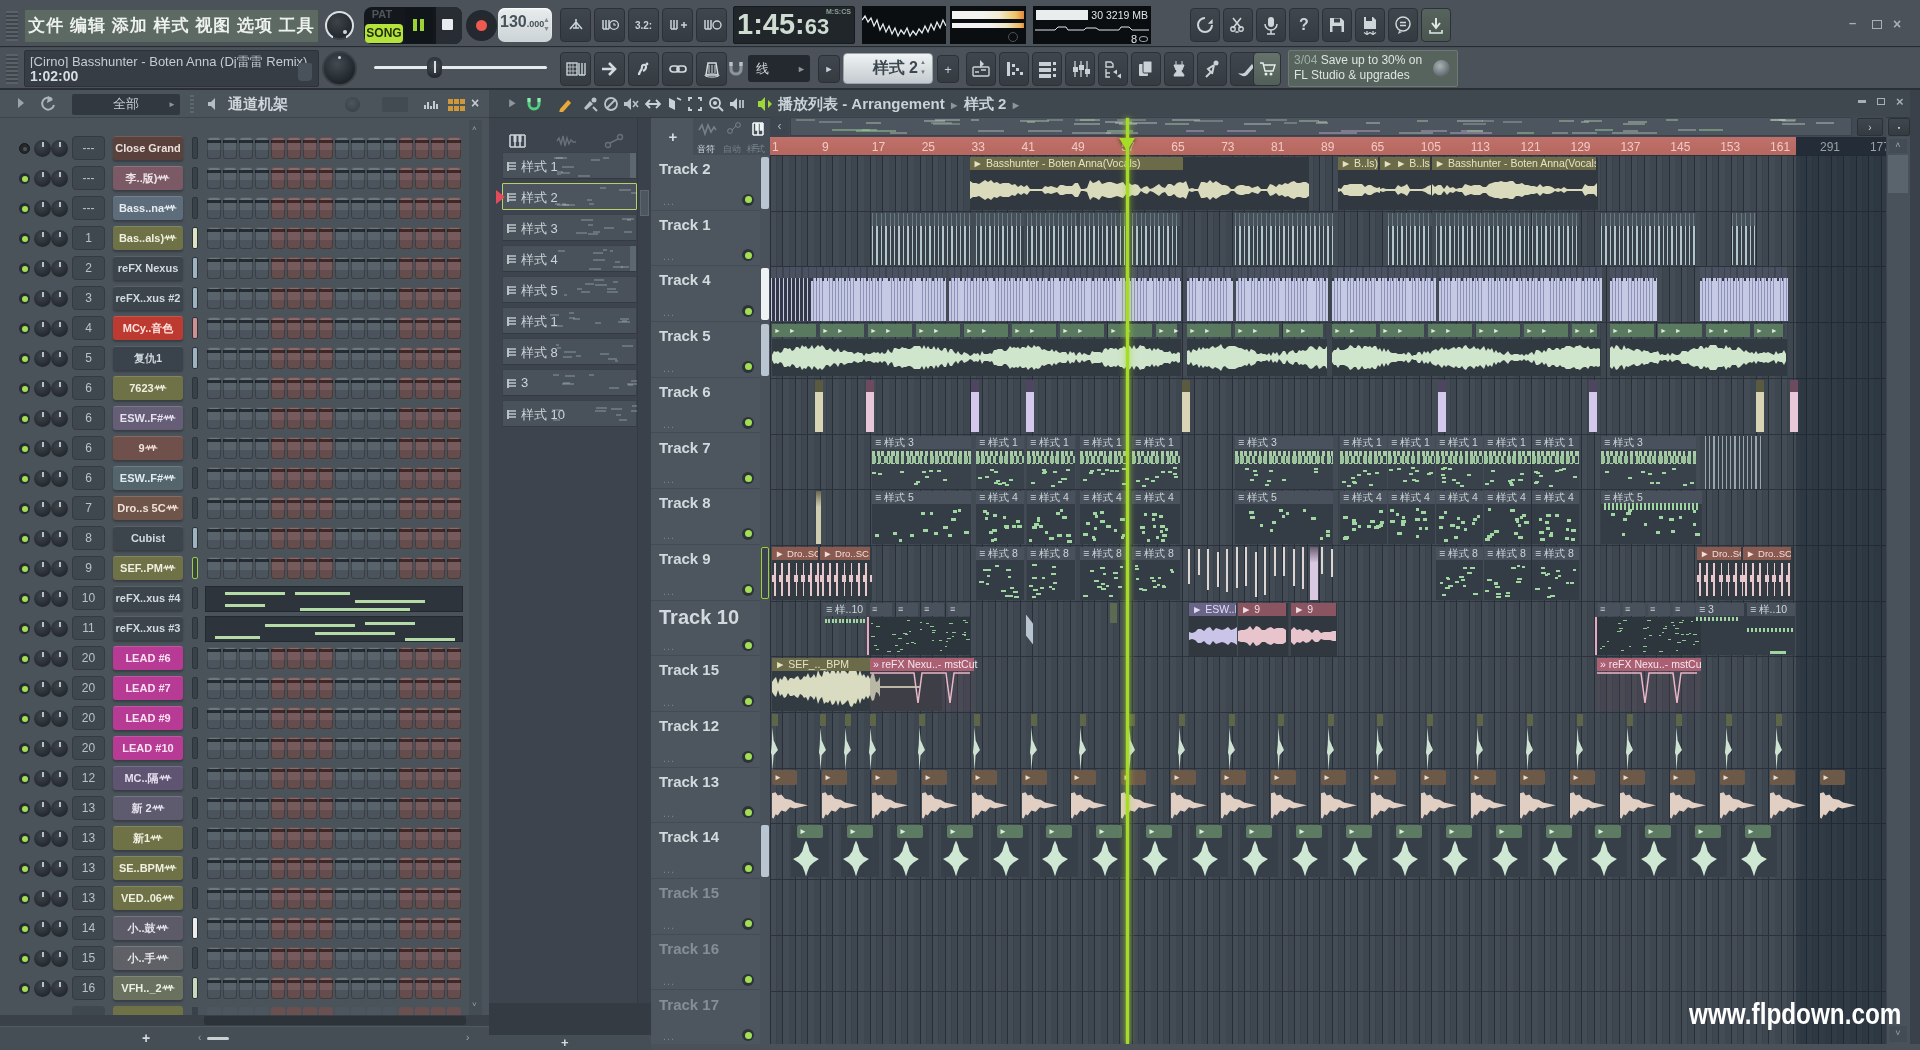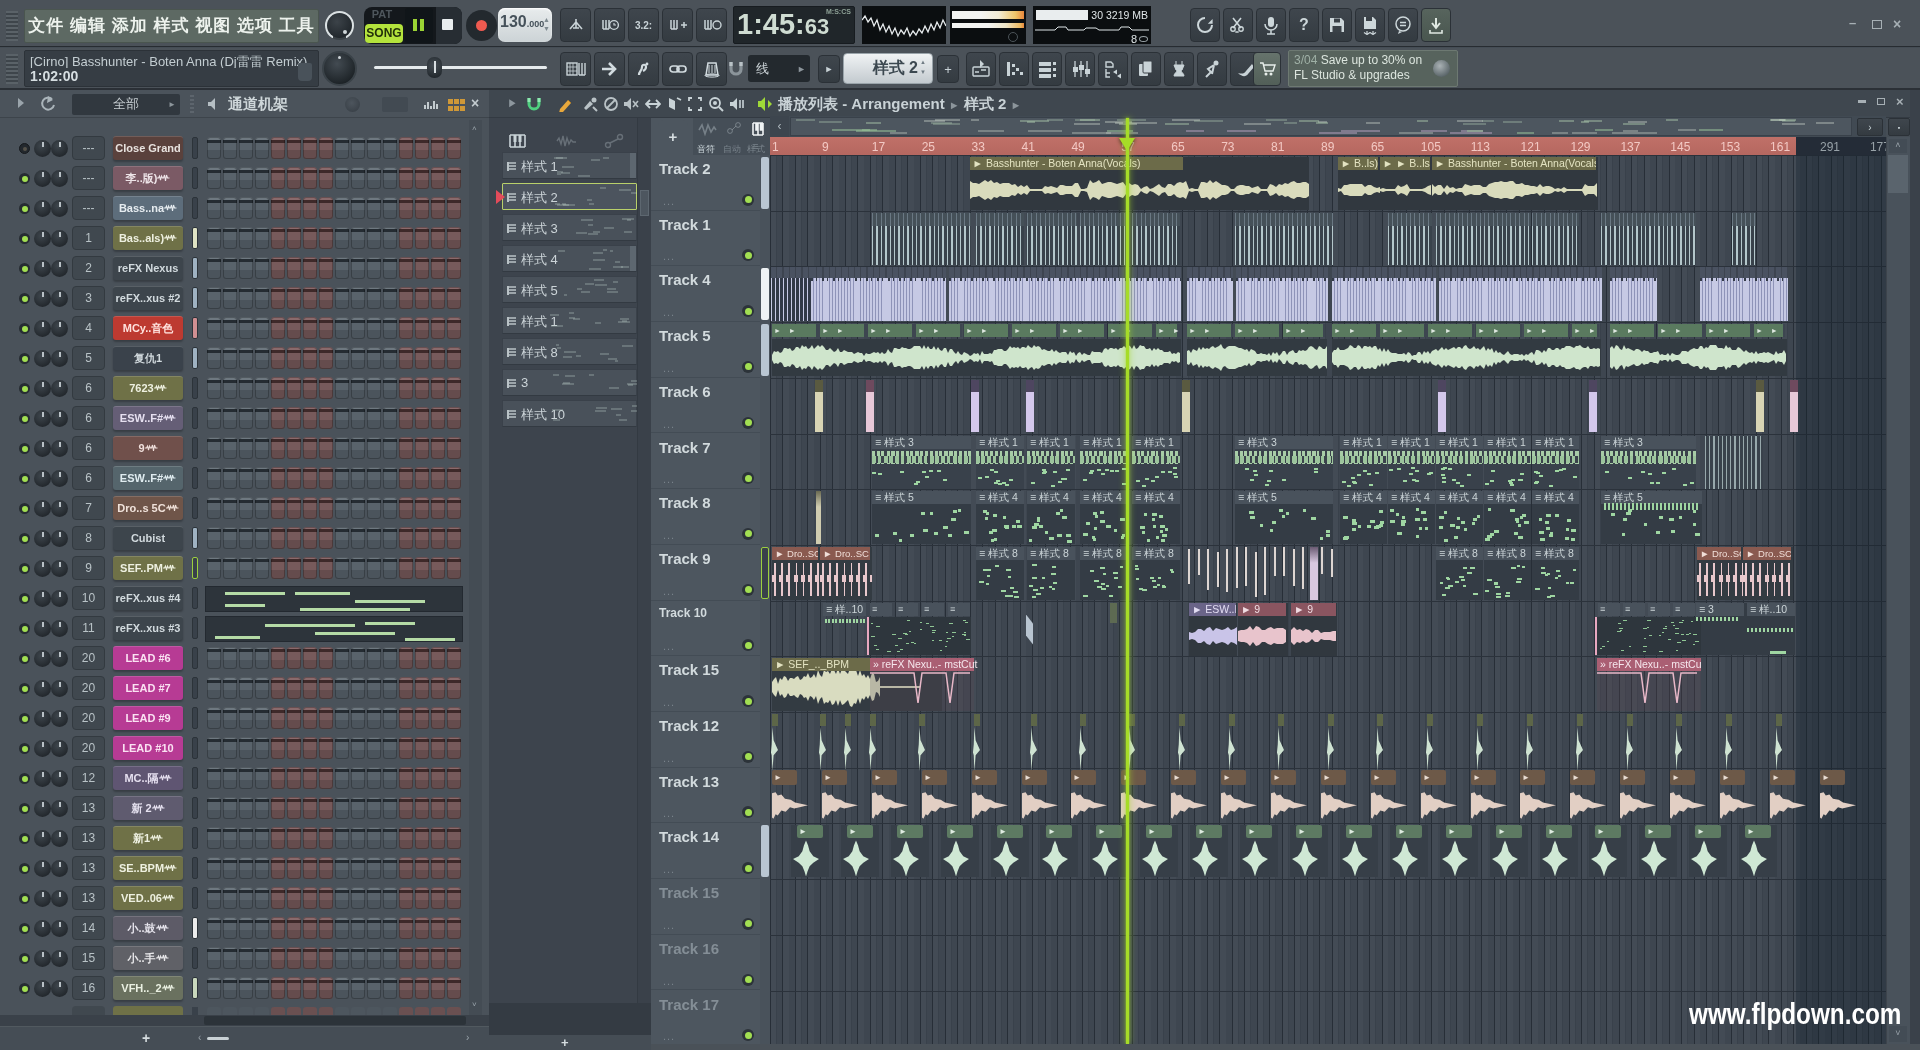--- a/index.html
+++ b/index.html
@@ -1387,7 +1387,7 @@
 <div class="a" style="left:742px;top:583.6px;width:12px;height:12px;border-radius:50%;background:#2c3339"></div>
 <div class="a" style="left:744.5px;top:586.1px;width:7px;height:7px;border-radius:50%;background:#a2df52"></div>
 <div class="a" style="left:651px;top:600.6px;width:119px;height:55.7px;border-bottom:1px solid #434c55"></div>
-<div class="a" style="left:659px;top:605.6px;width:90px;height:17px;color:#d2dadd;font-size:12px;font-weight:bold">Track 10</div>
+<div class="a" style="left:659px;top:605.6px;width:90px;height:17px;color:#d2dadd;font-size:20px;font-weight:bold">Track 10</div>
 <div class="a" style="left:663px;top:640.3px;width:20px;height:10px;color:#78828a;font-size:11px;letter-spacing:1px">...</div>
 <div class="a" style="left:742px;top:639.3px;width:12px;height:12px;border-radius:50%;background:#2c3339"></div>
 <div class="a" style="left:744.5px;top:641.8px;width:7px;height:7px;border-radius:50%;background:#a2df52"></div>

